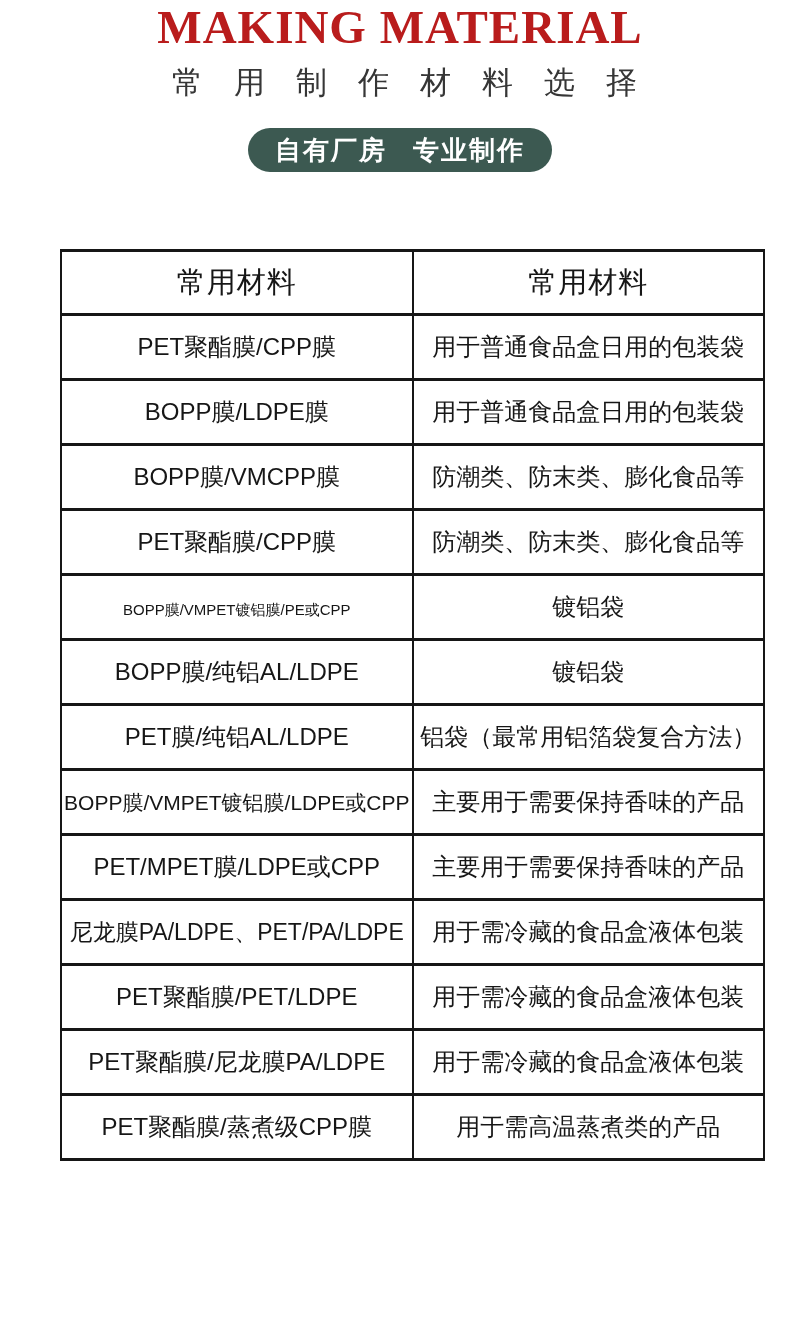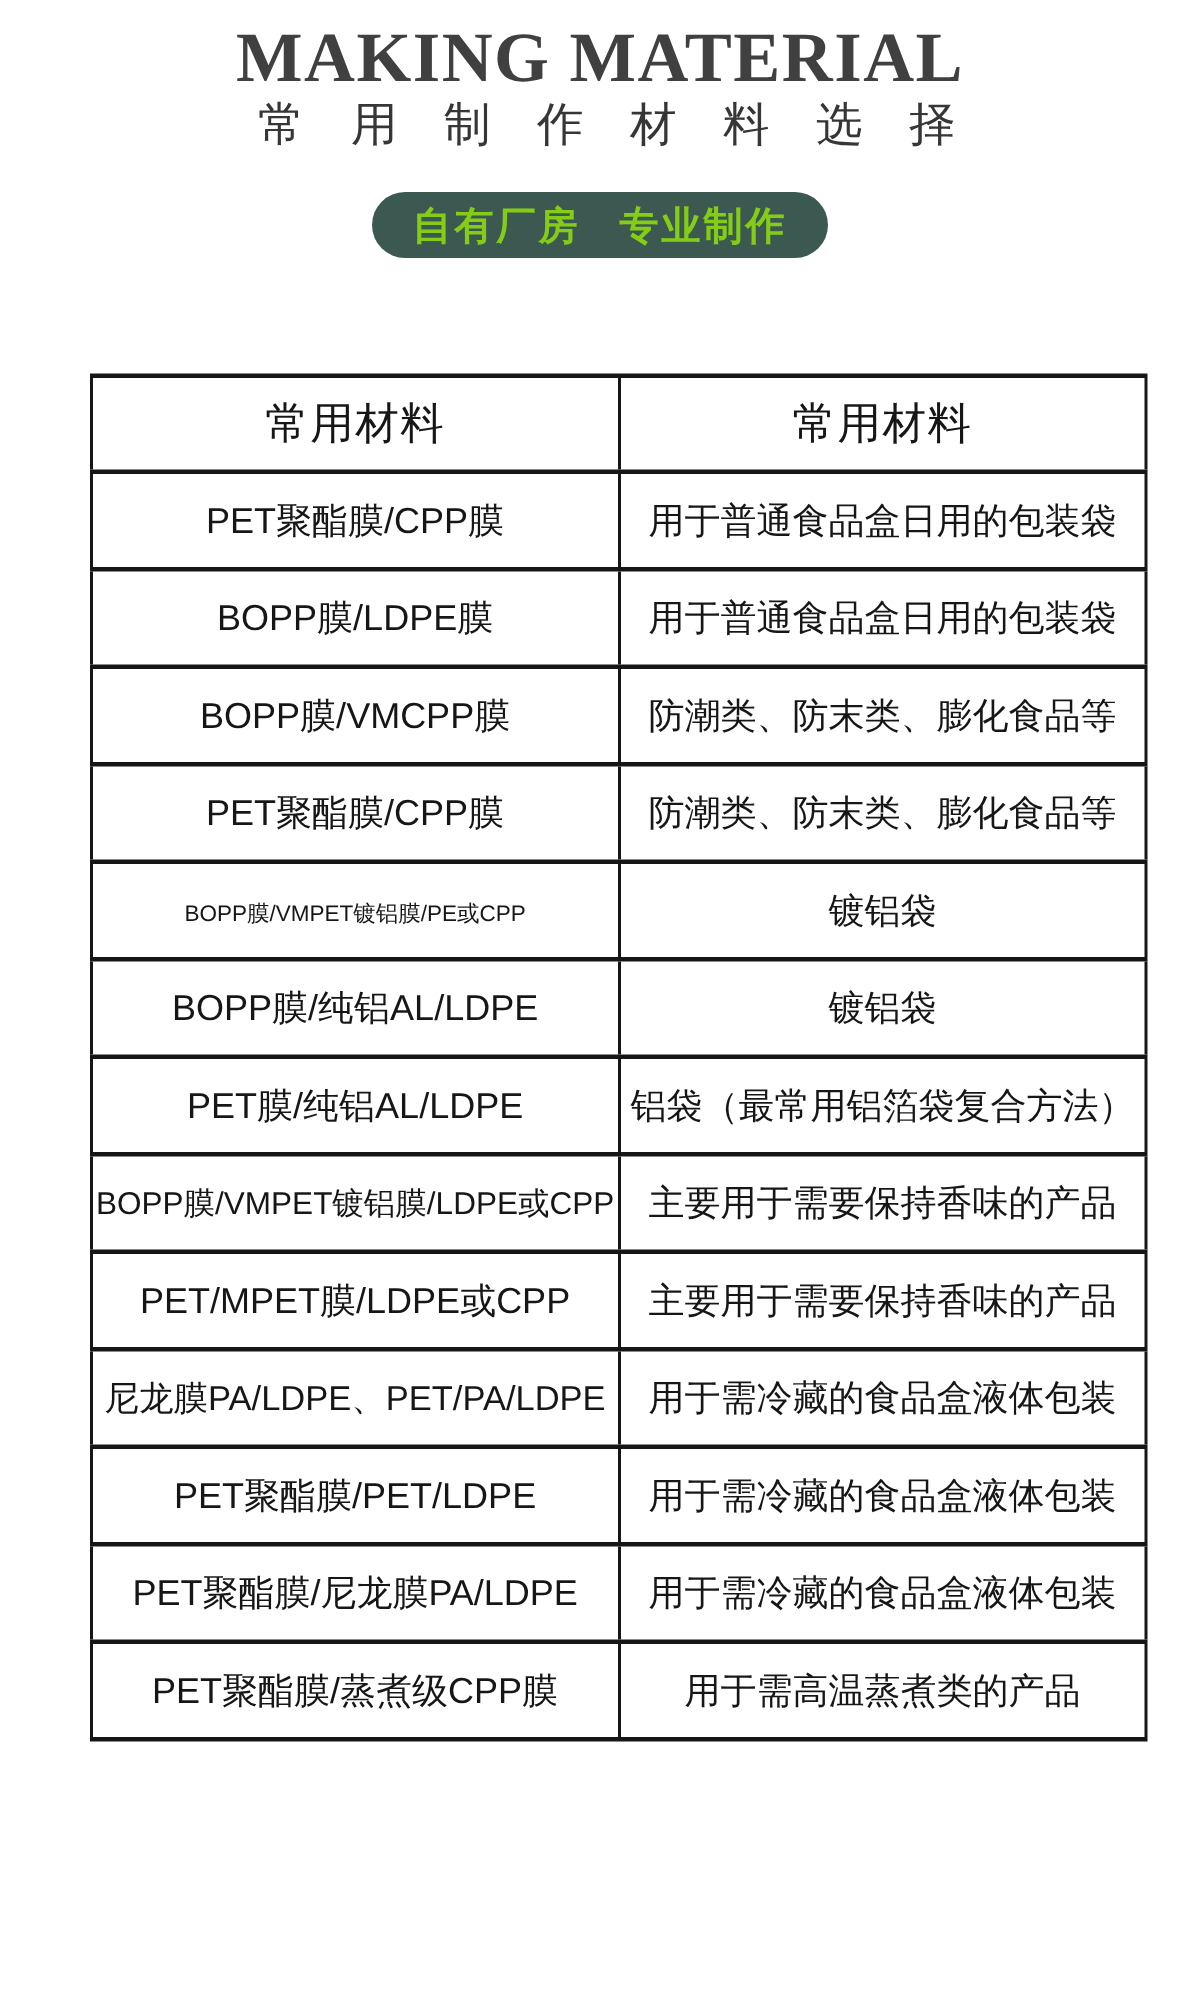--- a/index.html
+++ b/index.html
@@ -25,9 +25,8 @@
     font-weight: bold;
     font-size: 47px;
     line-height: 50px;
-    color: #404040;
+    color: #b91c1c;
     letter-spacing: 1px;
-    margin-top: 12px;
   }
   .subtitle {
     position: absolute;

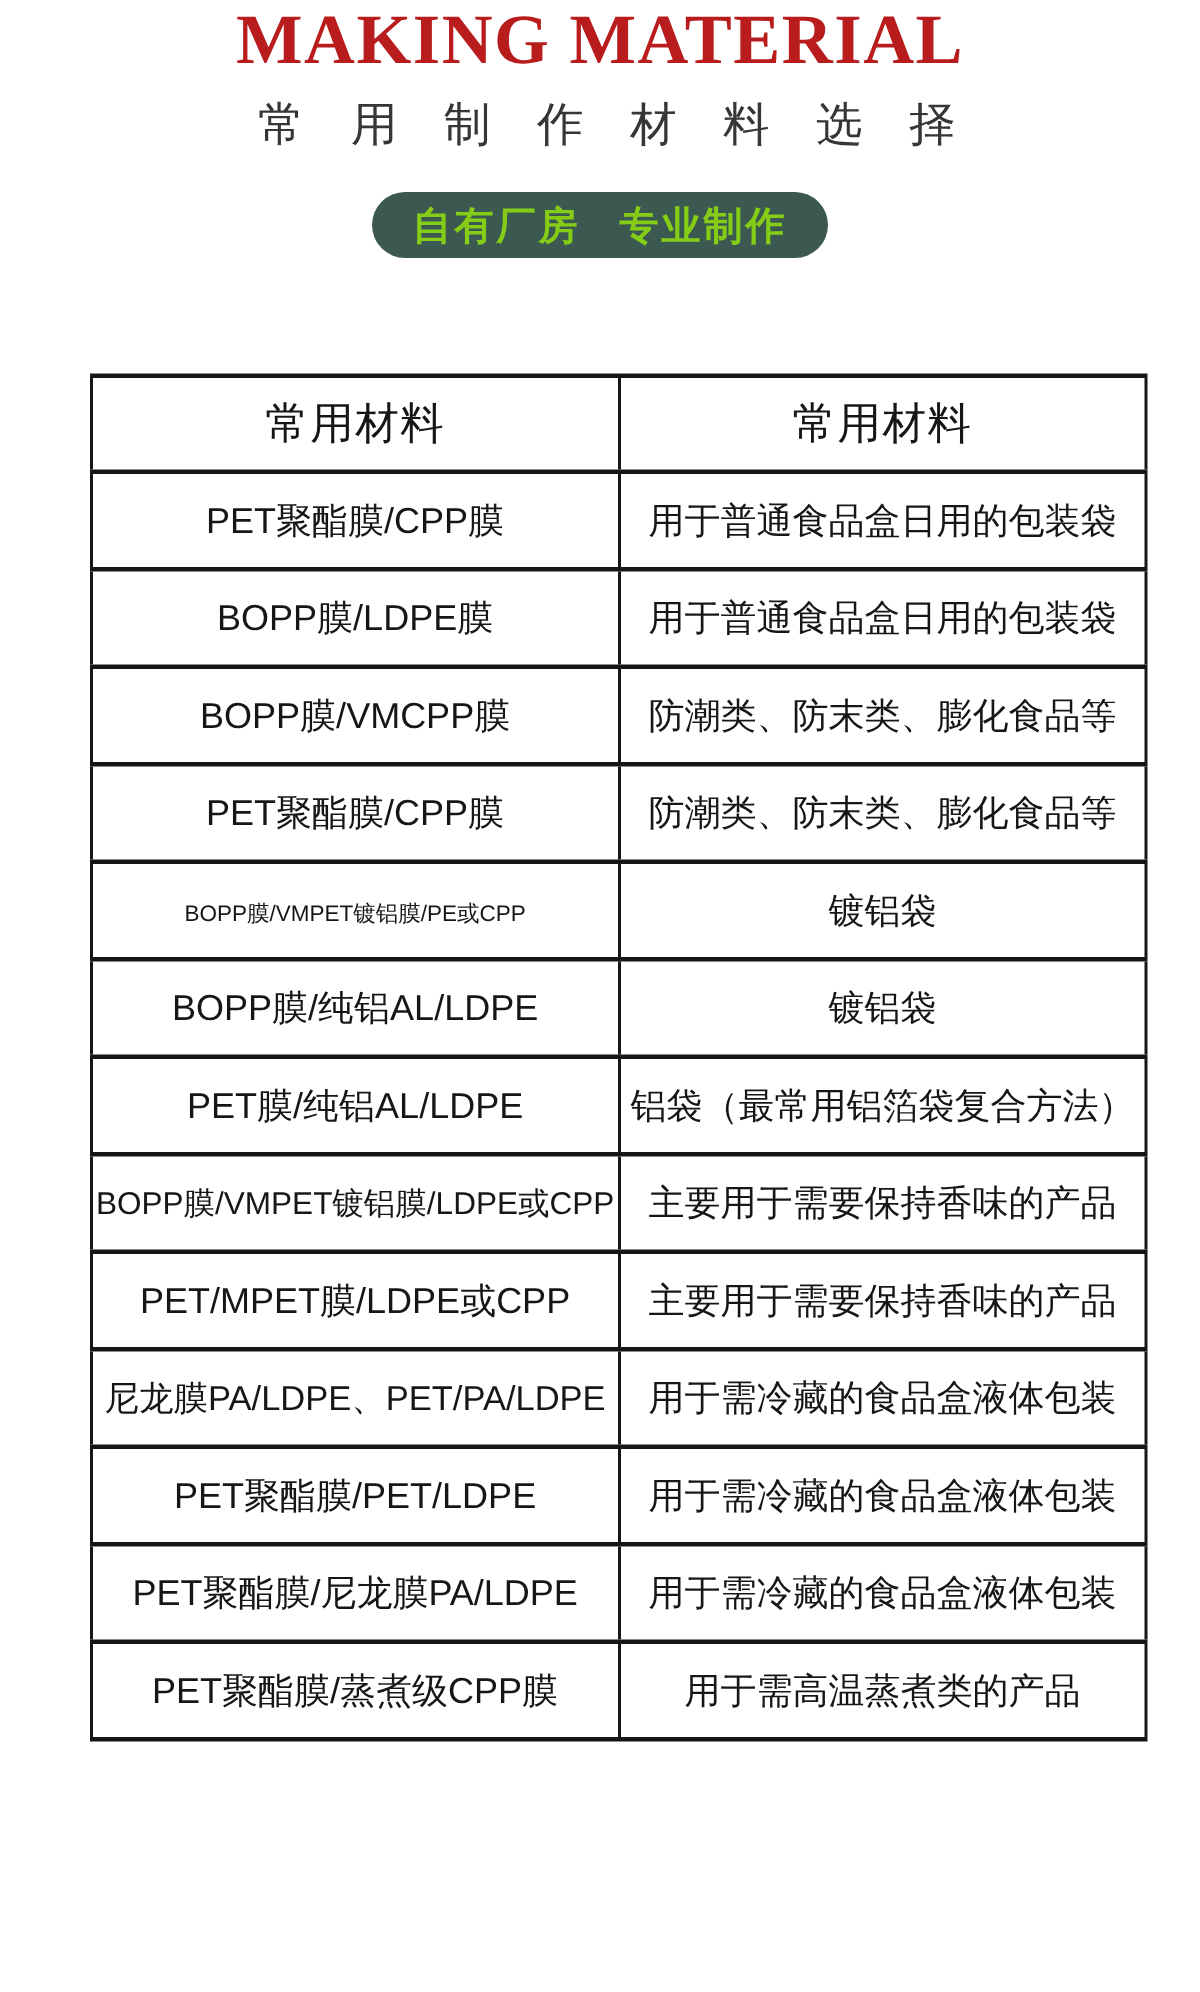--- a/index.html
+++ b/index.html
@@ -52,7 +52,7 @@
     padding: 0 27px;
     border-radius: 22px;
     background: #3c5951;
-    color: #84cc16;
+    color: #ffffff;
     font-size: 26px;
     font-weight: bold;
     letter-spacing: 2px;

